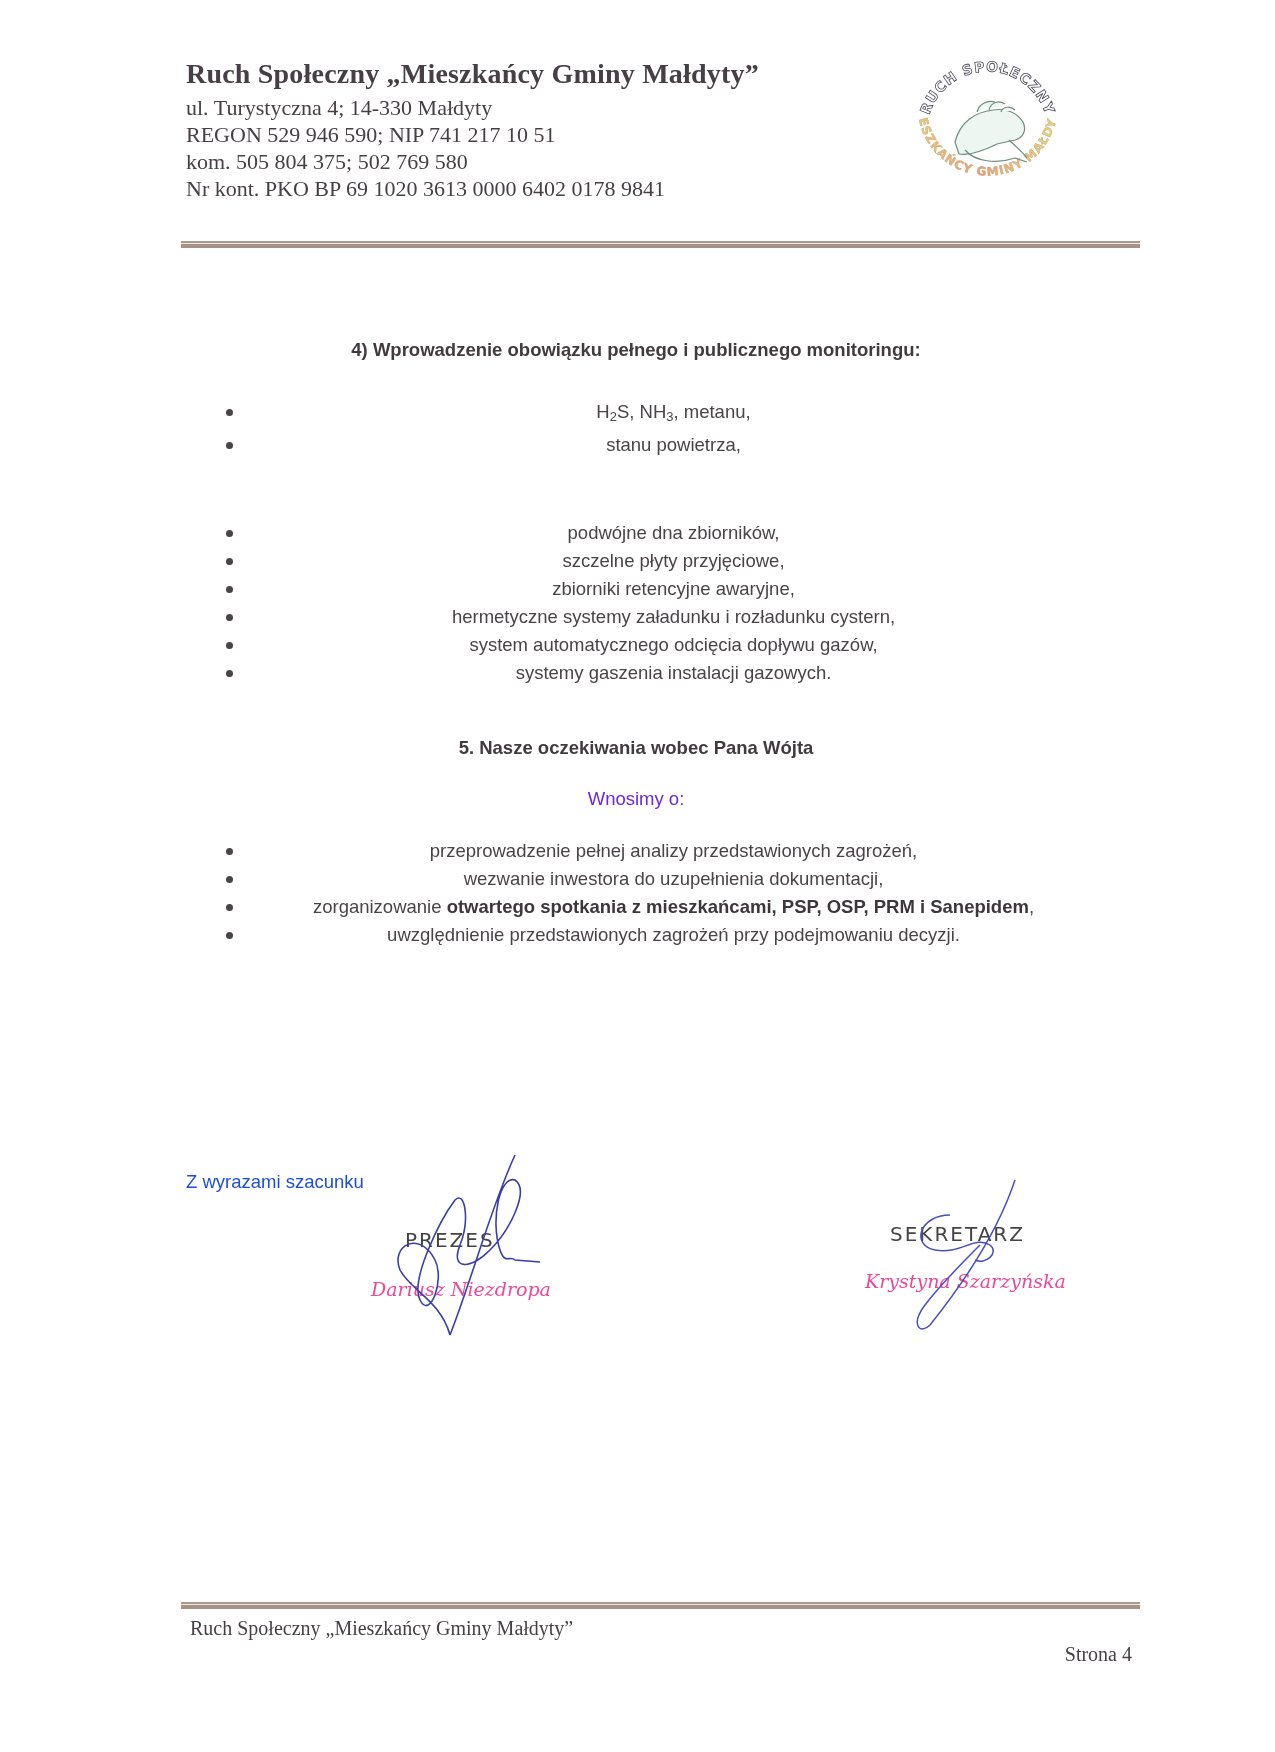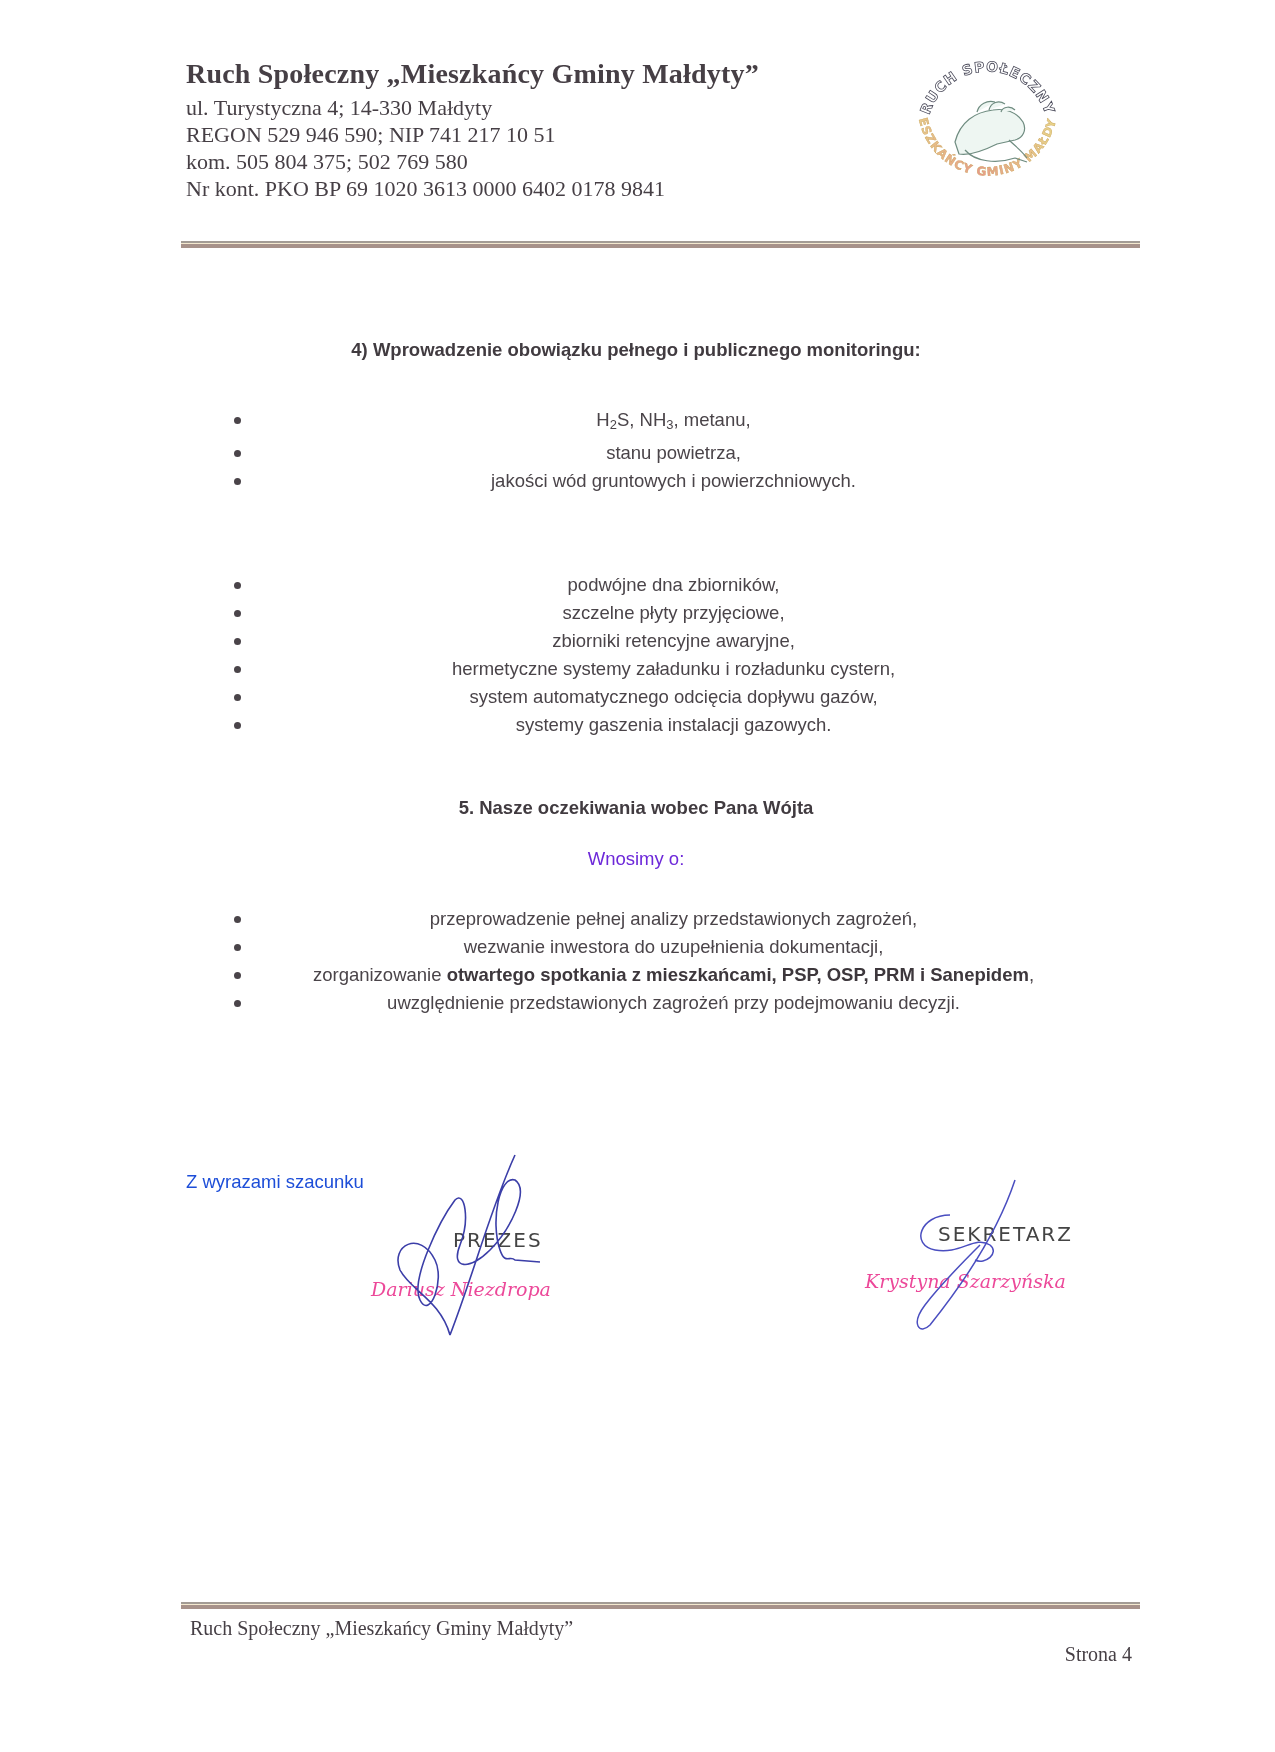--- a/index.html
+++ b/index.html
@@ -20,7 +20,7 @@
 
   #content { position: absolute; left: 186px; top: 335px; width: 900px; font-size: 18.5px; }
   .heading { font-weight: bold; color: #413b40; line-height: 30px; margin: 0; }
-  ul.bullets { list-style: none; margin: 8px; padding: 0; }
+  ul.bullets { list-style: none; margin: 0; padding: 0; }
   ul.bullets li { position: relative; padding-left: 75px; line-height: 28px; color: #4a4449; }
   ul.bullets li .dot { position: absolute; left: 40px; top: 11px; width: 7px; height: 7px; border-radius: 50%; background: #4a4449; }
   .para { line-height: 28px; color: #6d28d9; margin: 0; }

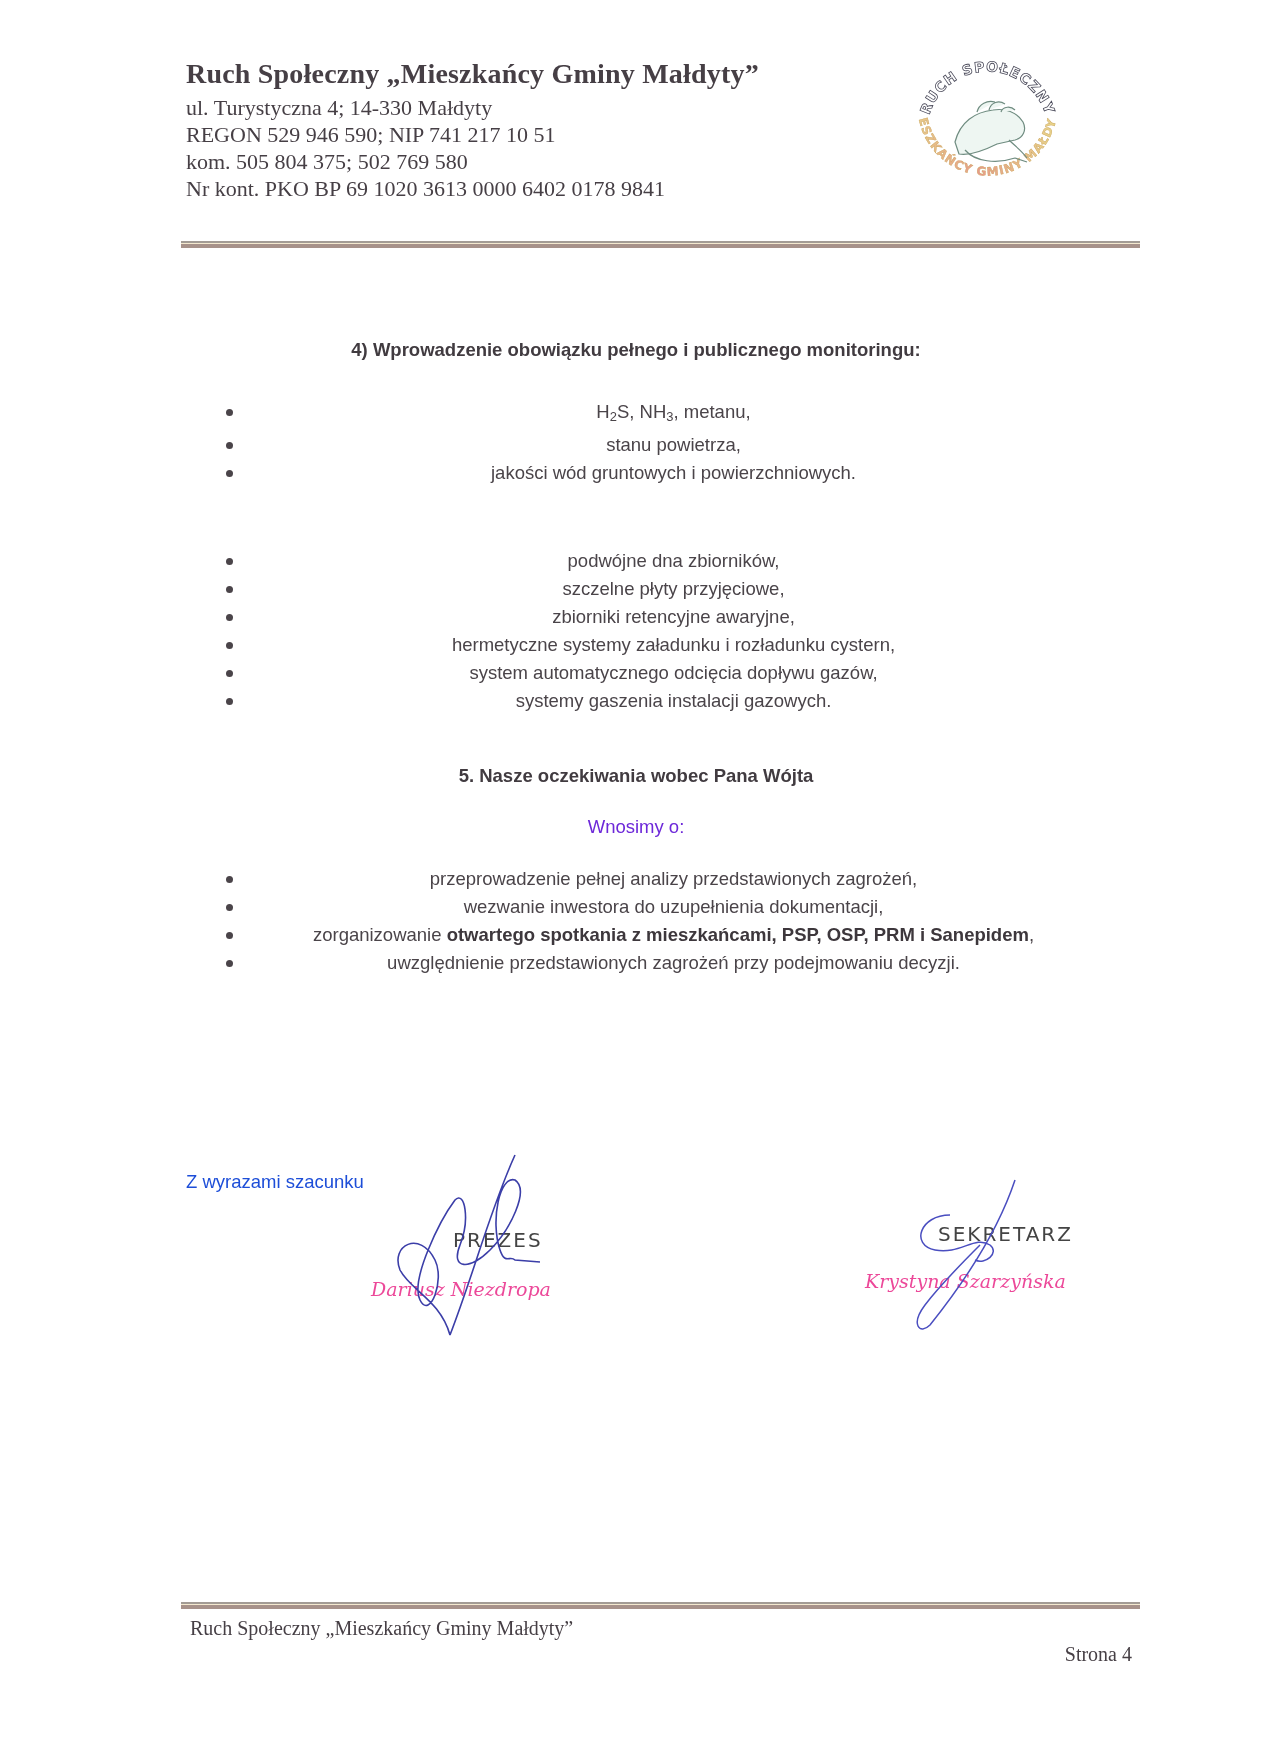--- a/index.html
+++ b/index.html
@@ -85,7 +85,6 @@
       <span>H</span><sub>2</sub><span>S, NH</span><sub>3</sub><span>, metanu,</span>
     </li>
     <li><span class="dot"></span><span>stanu powietrza,</span></li>
-    <li><span class="dot"></span><span>jakości wód gruntowych i powierzchniowych.</span></li>
   </ul>
 
   <div style="height:30px"></div>

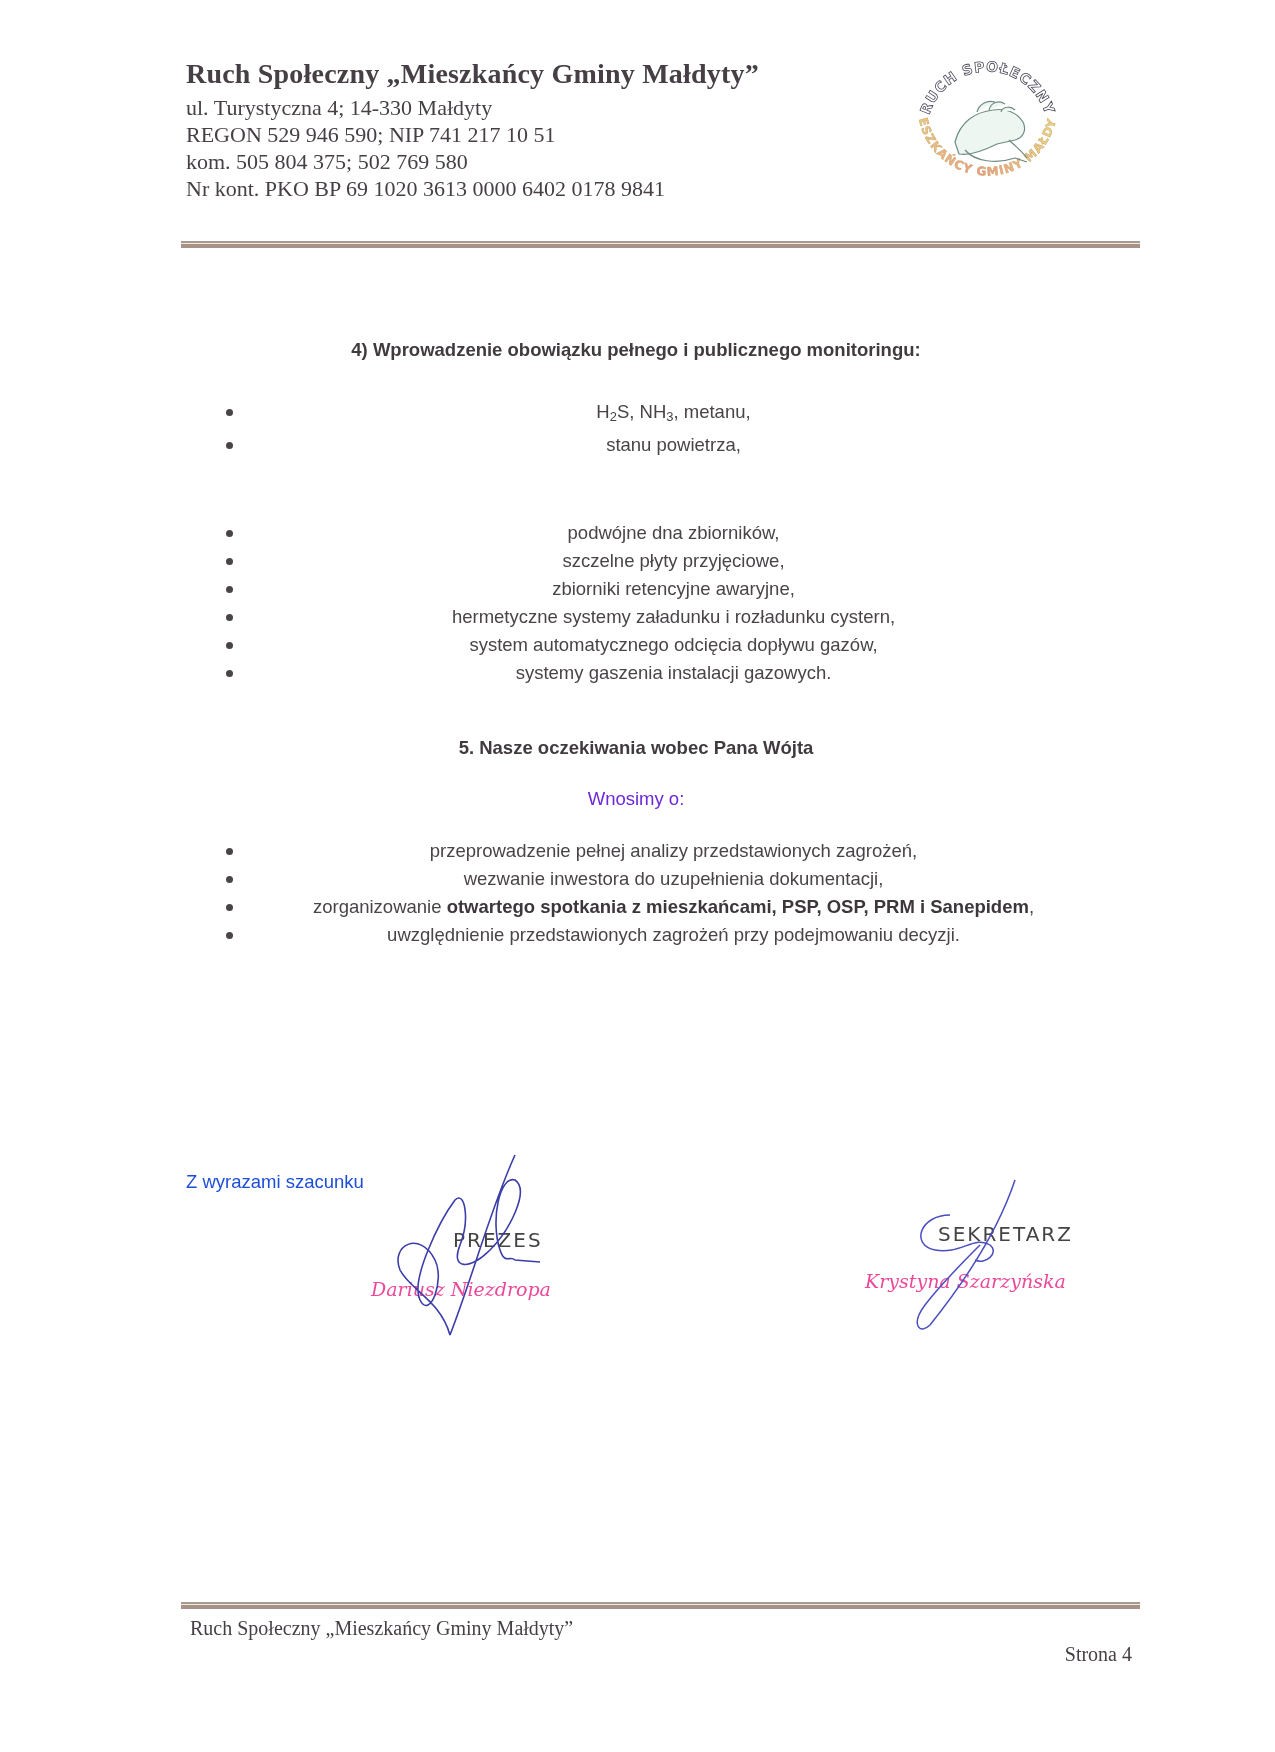--- a/index.html
+++ b/index.html
@@ -29,7 +29,7 @@
 
   #closing { position: absolute; left: 186px; top: 1171px; font-size: 18.5px; color: #1d4ed8; }
 
-  .sig-role { position: absolute; font-family: "DejaVu Sans", sans-serif; font-size: 20px; letter-spacing: 2px; color: #444; margin-left: 48px; }
+  .sig-role { position: absolute; font-family: "DejaVu Sans", sans-serif; font-size: 20px; letter-spacing: 2px; color: #444; }
   .sig-name { position: absolute; font-family: "DejaVu Serif", serif; font-style: italic; font-size: 19px; color: #ec4899; }
   .scribble { position: absolute; }
 

